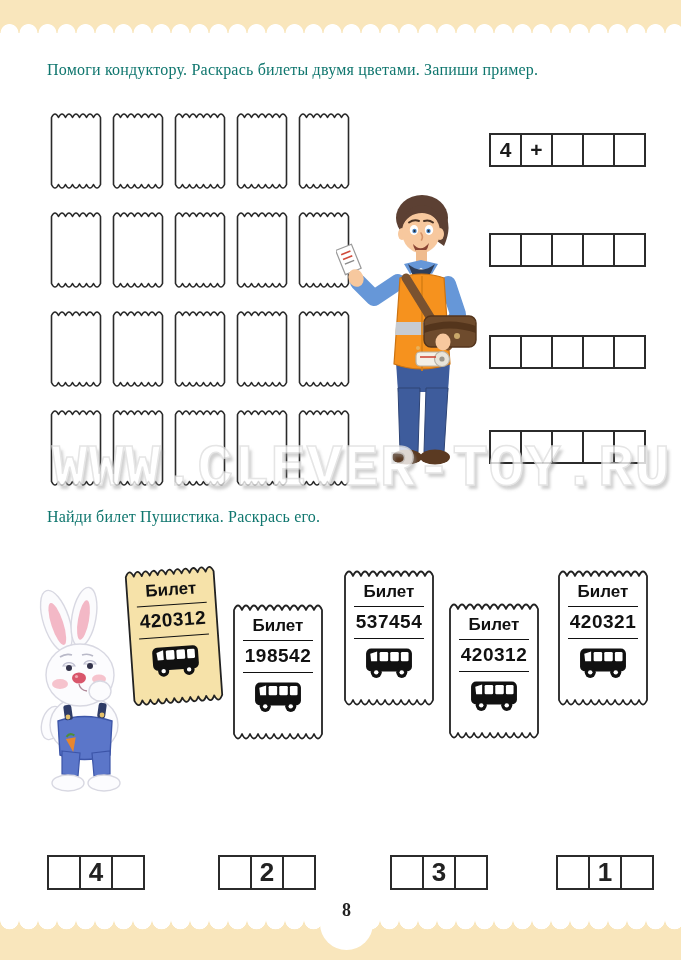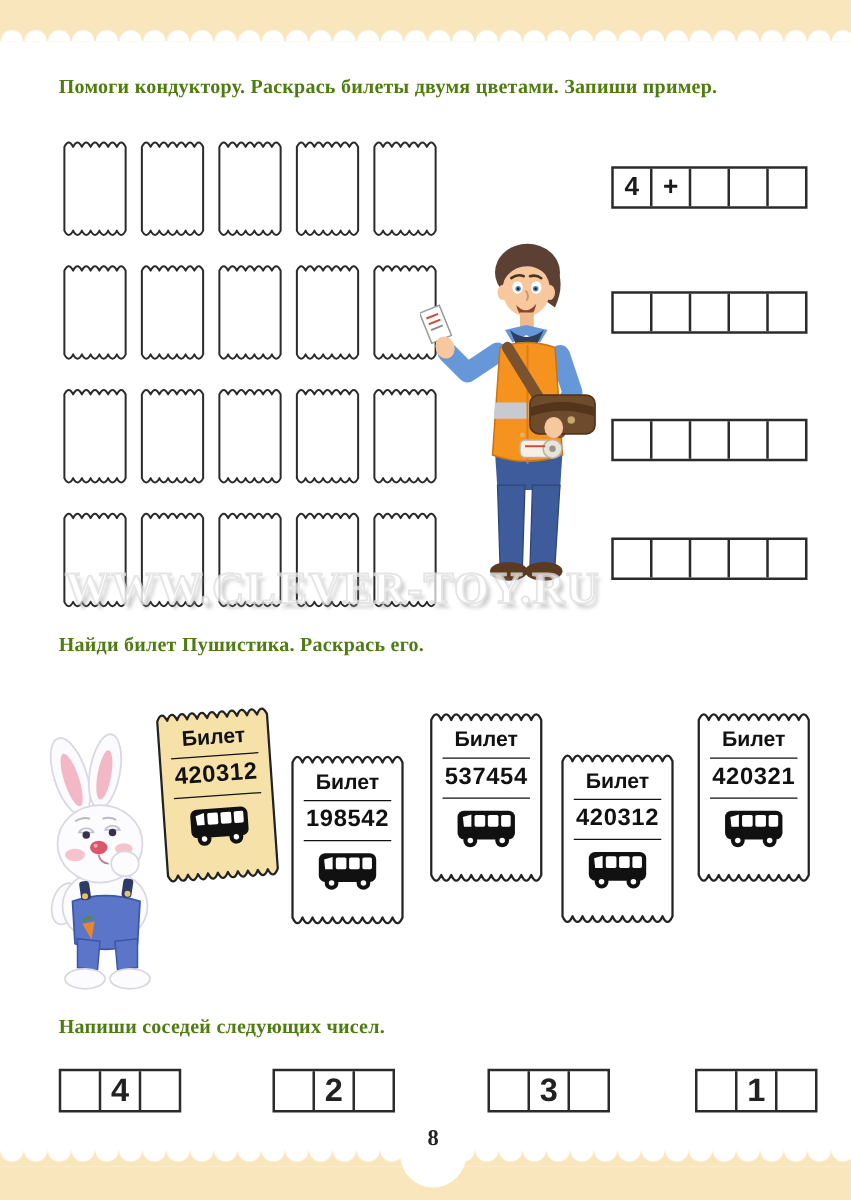--- a/index.html
+++ b/index.html
@@ -23,7 +23,7 @@
 
   
   .instruction{position:absolute;left:47px;font-family:"Liberation Serif",serif;
-     font-weight:bold;font-size:16px;color:#4d7c0f;letter-spacing:.2px;white-space:nowrap;}
+     font-weight:normal;font-size:16px;color:#0f766e;letter-spacing:.2px;white-space:nowrap;}
 
   
   .ticket-grid{position:absolute;left:50px;top:112px;display:grid;

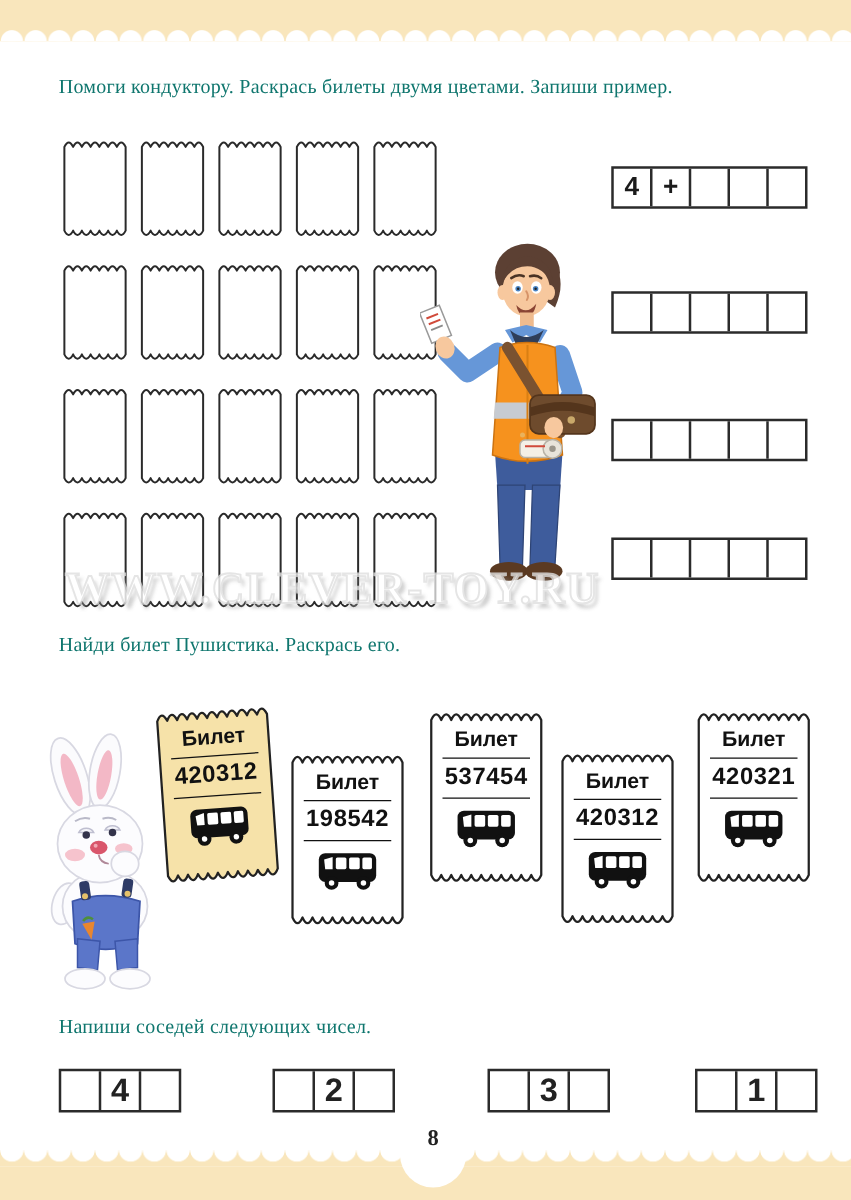--- a/index.html
+++ b/index.html
@@ -38,7 +38,7 @@
 
   
   .watermark{position:absolute;left:52px;top:441px;width:580px;z-index:6;pointer-events:none;
-     font-family:Liberation Serif, serif;font-weight:bold;font-size:36px;line-height:58px;
+     font-family:Liberation Mono, monospace;font-weight:bold;font-size:59px;line-height:58px;
      letter-spacing:1px;color:#fff;opacity:.8;-webkit-text-stroke:1.5px #DFDFDF;
      text-shadow:3px 4px 3px rgba(150,150,150,.55);white-space:nowrap;}
 

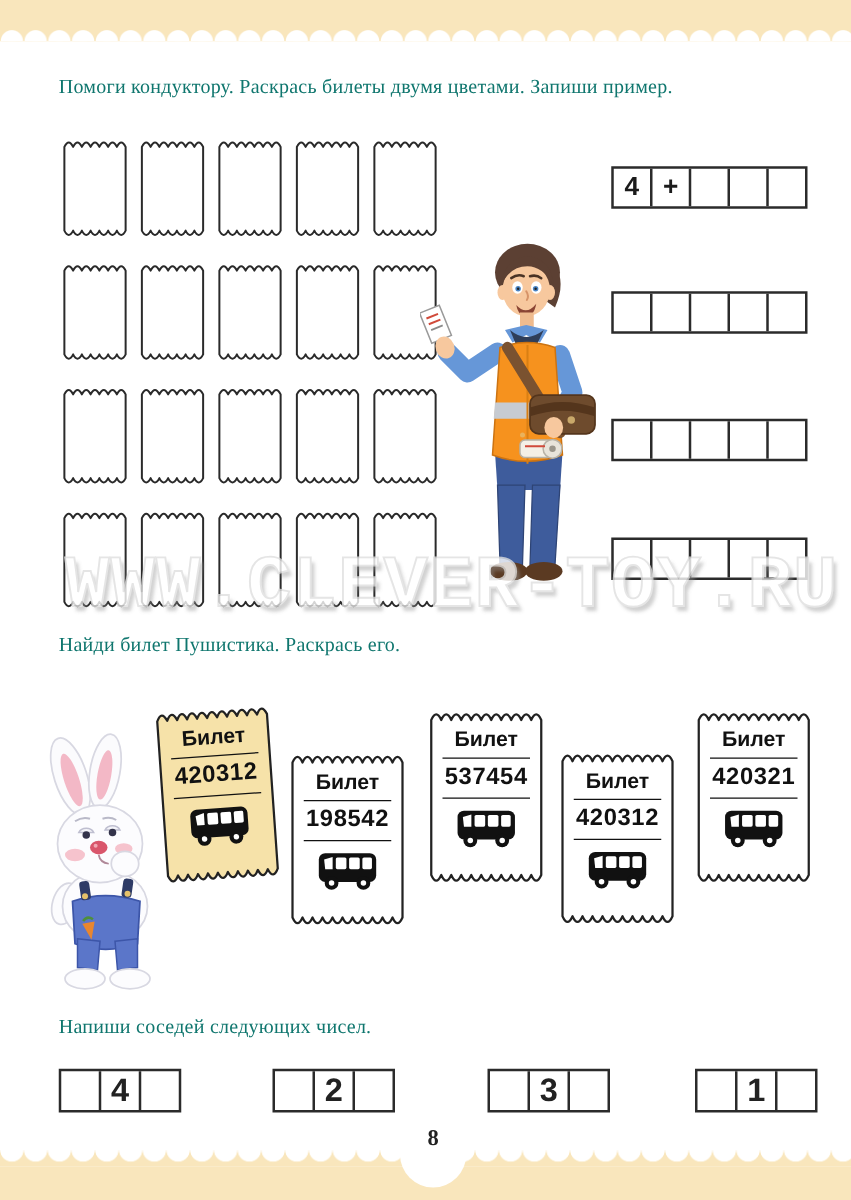--- a/index.html
+++ b/index.html
@@ -360,7 +360,6 @@
     </div>
   </div>
 
-  <div class="instruction" style="top:813px">Напиши соседей следующих чисел.</div>
 
   <div class="nb-strip" style="left:47px">
     <div class="nb-cell"></div>

